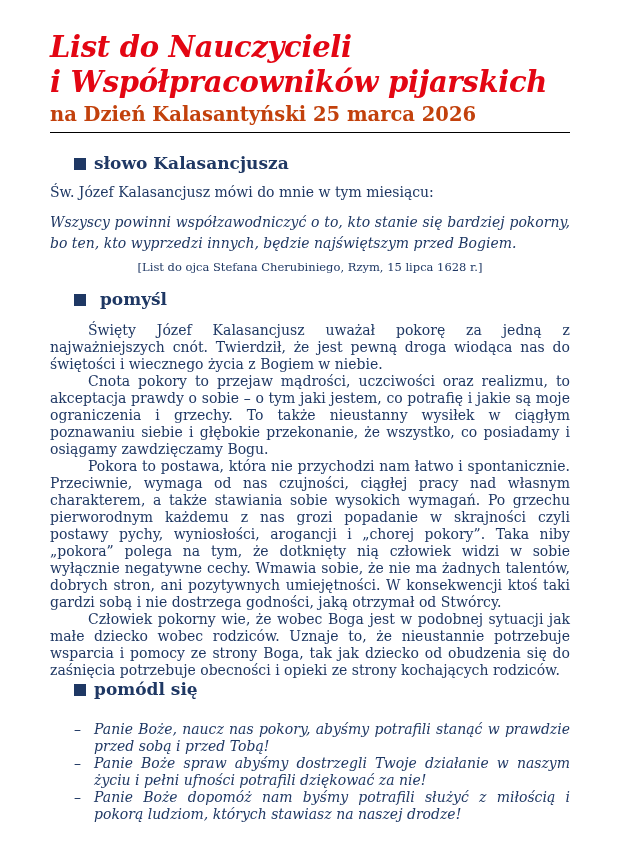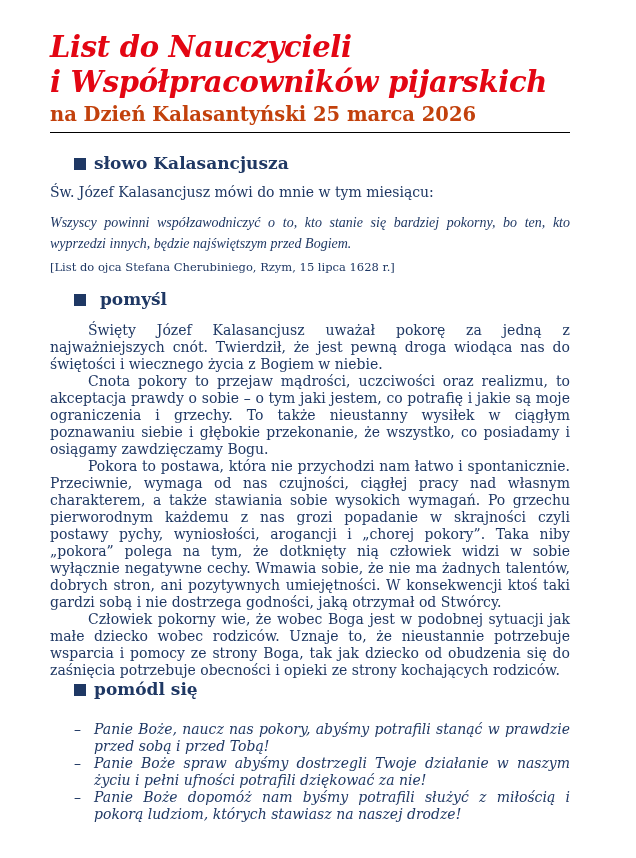--- a/index.html
+++ b/index.html
@@ -72,7 +72,6 @@
     font-style: italic;
     line-height: 1.5;
     text-align: justify;
-    font-family: Liberation Serif, serif;
   }
   .attribution {
     margin: 7px 0 0 0;

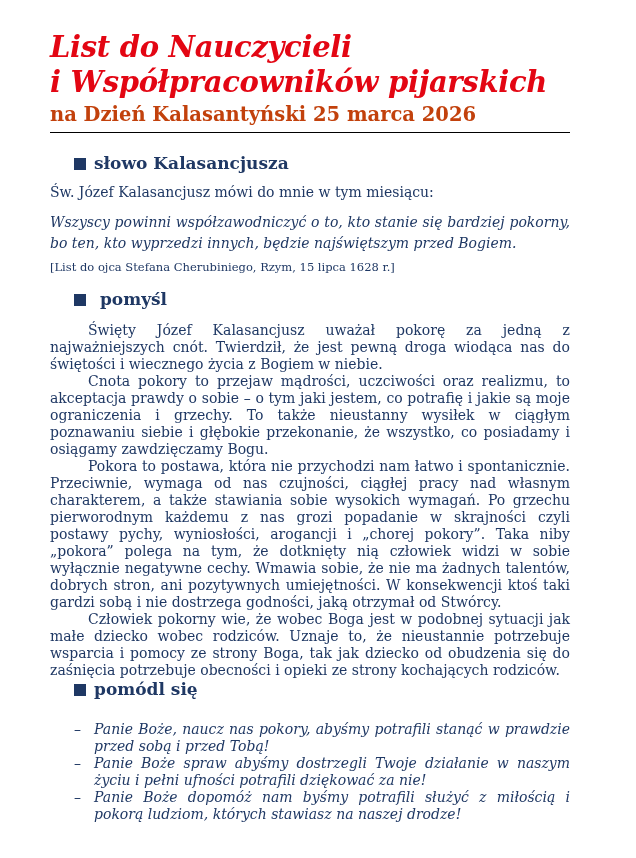--- a/index.html
+++ b/index.html
@@ -76,7 +76,7 @@
   .attribution {
     margin: 7px 0 0 0;
     font-size: 11.5px;
-    text-align: left;
+    text-align: center;
     line-height: 1.2;
   }
   .body-paragraphs {

